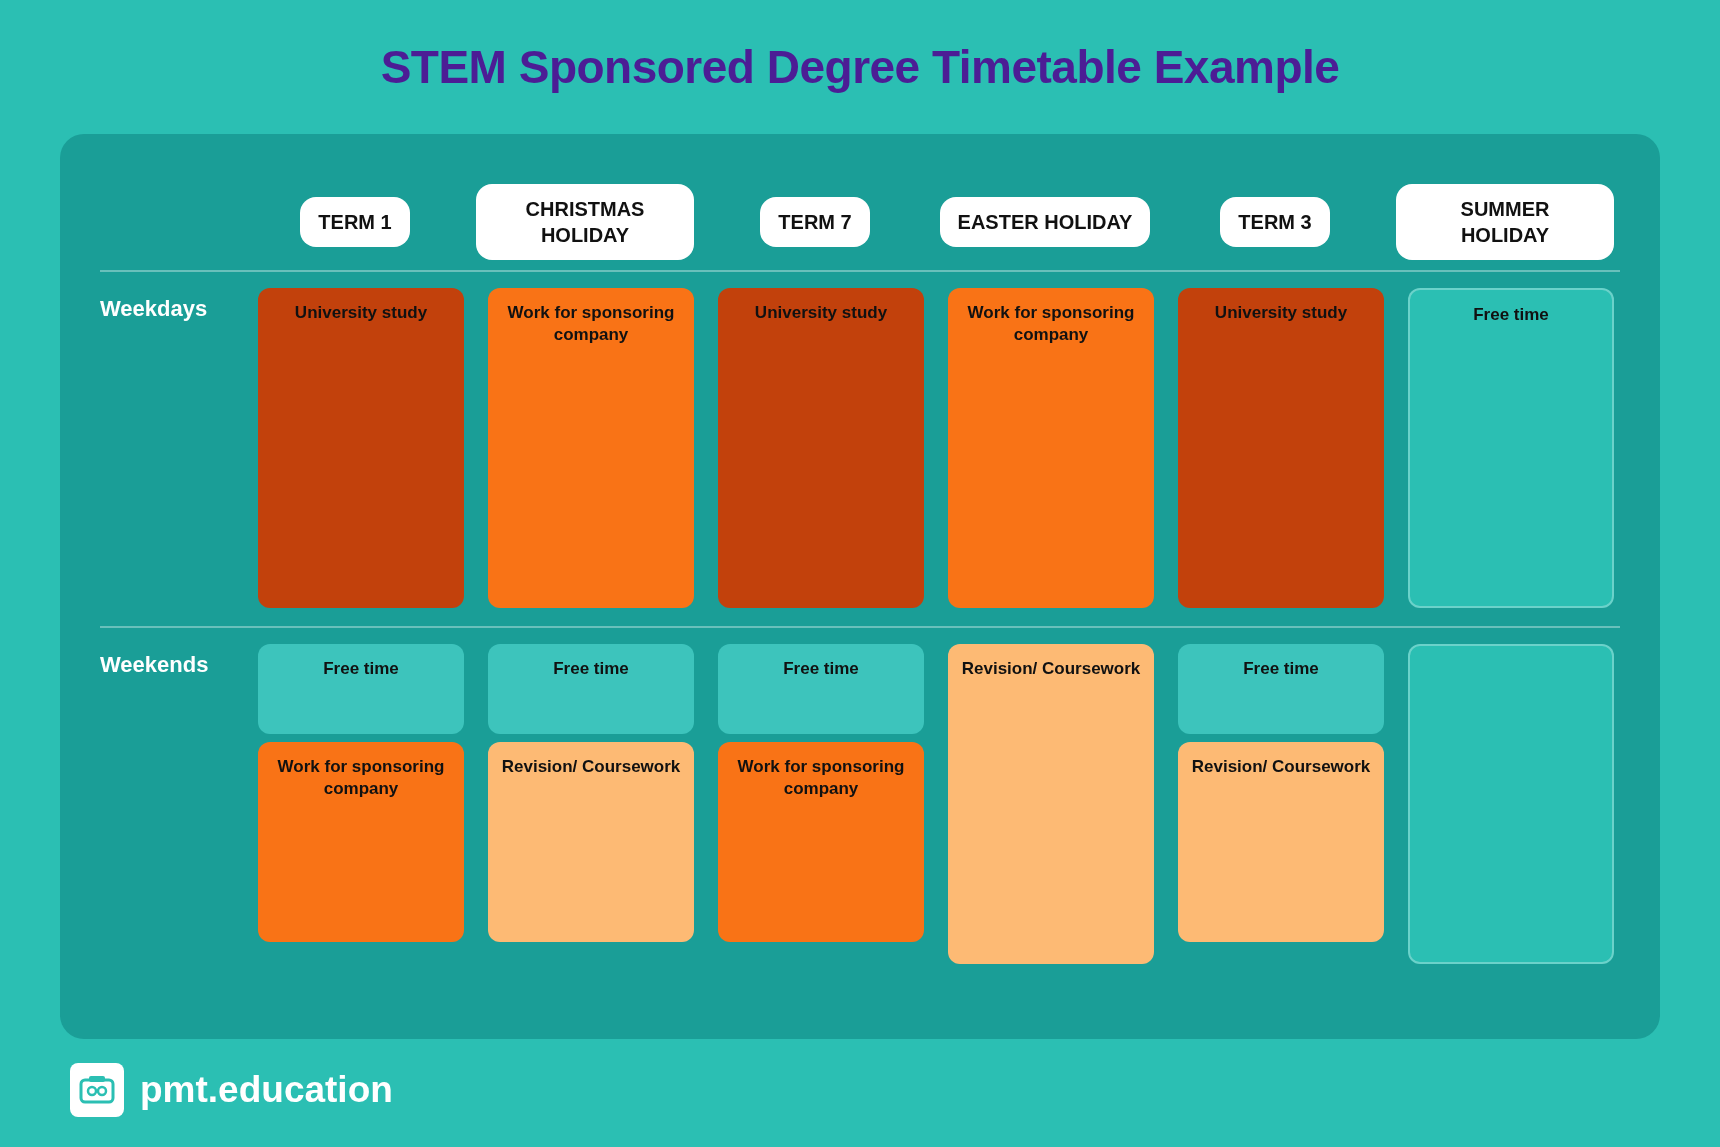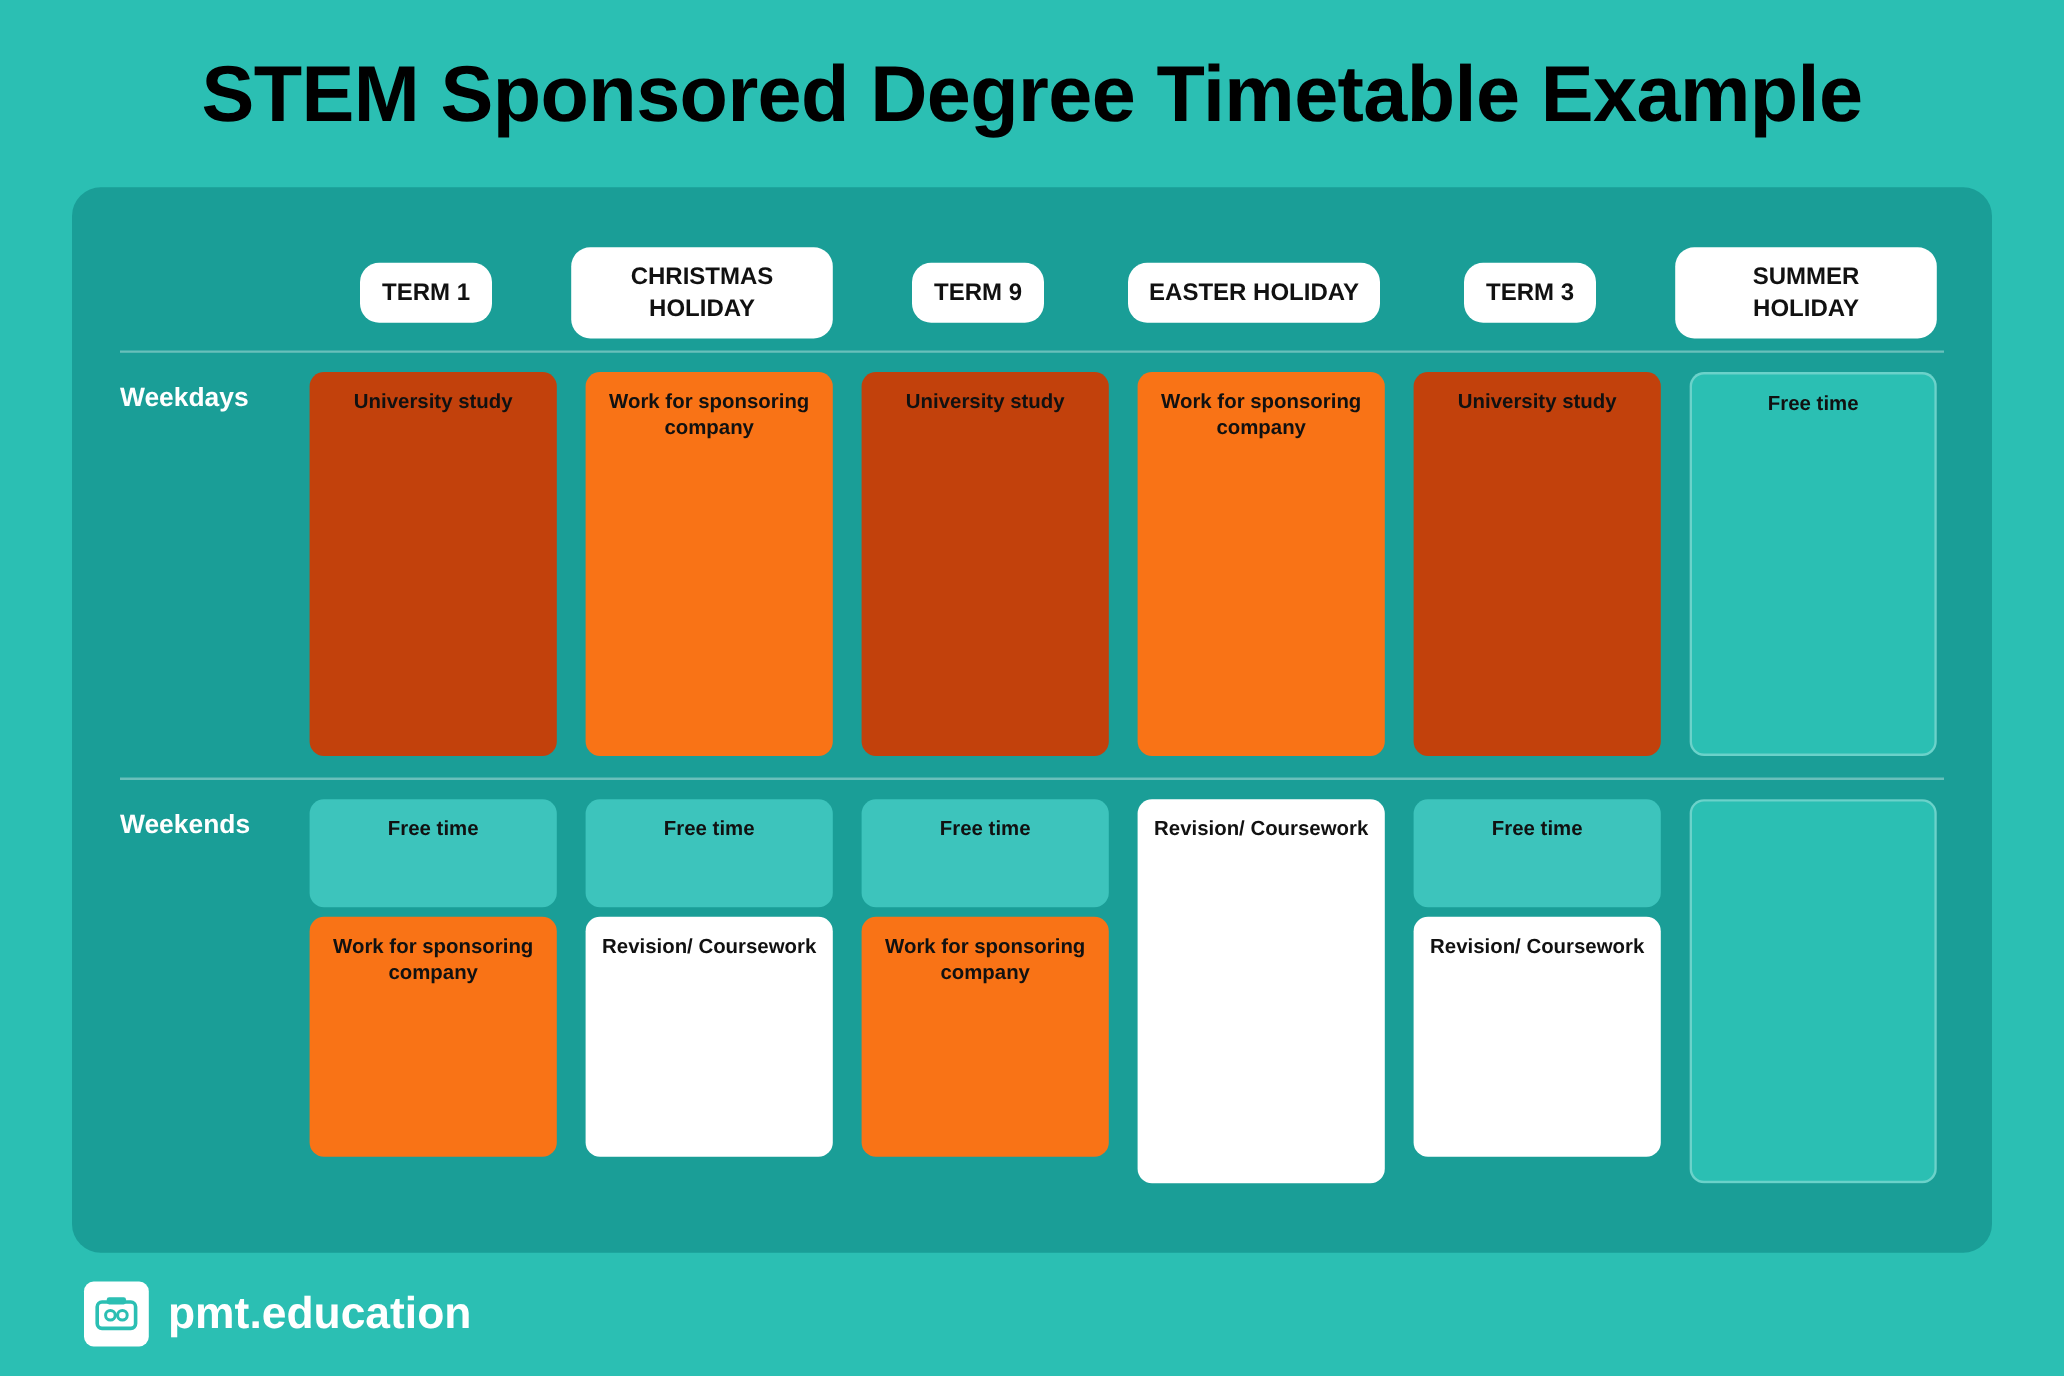--- a/index.html
+++ b/index.html
@@ -16,8 +16,8 @@
     }
 
     .page-title {
-      color: #000000;
-      font-size: 66px;
+      color: #4c1d95;
+      font-size: 46px;
       font-weight: 900;
       text-align: center;
       margin-bottom: 40px;

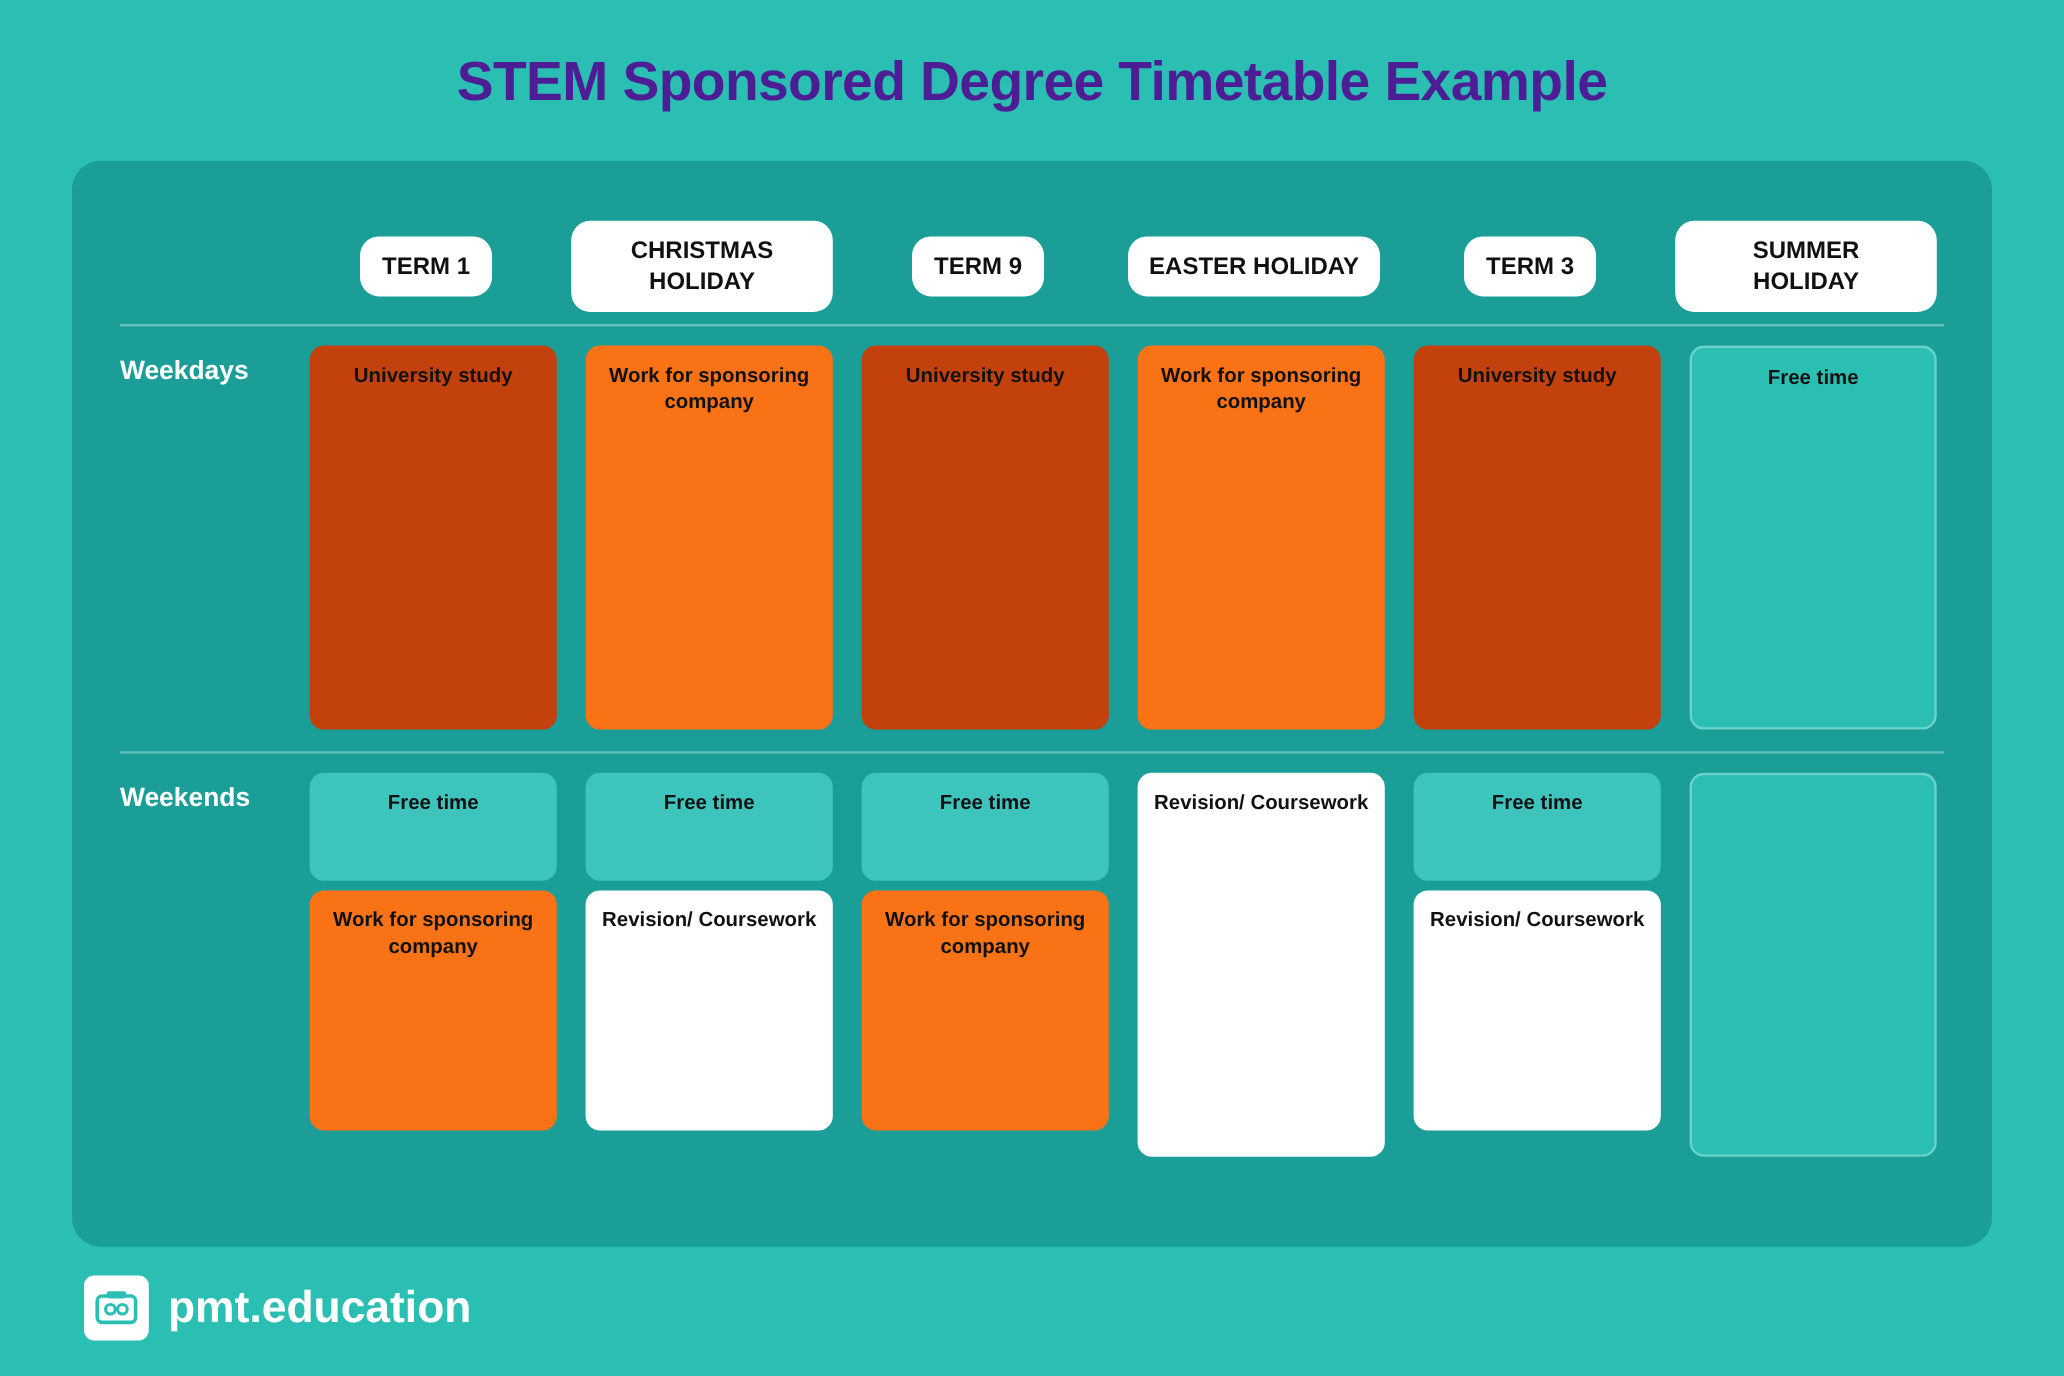--- a/index.html
+++ b/index.html
@@ -194,7 +194,7 @@
         <div class="header-badge">CHRISTMAS HOLIDAY</div>
       </div>
       <div class="header-cell">
-        <div class="header-badge">TERM 9</div>
+        <div class="header-badge">TERM 7</div>
       </div>
       <div class="header-cell">
         <div class="header-badge">EASTER HOLIDAY</div>

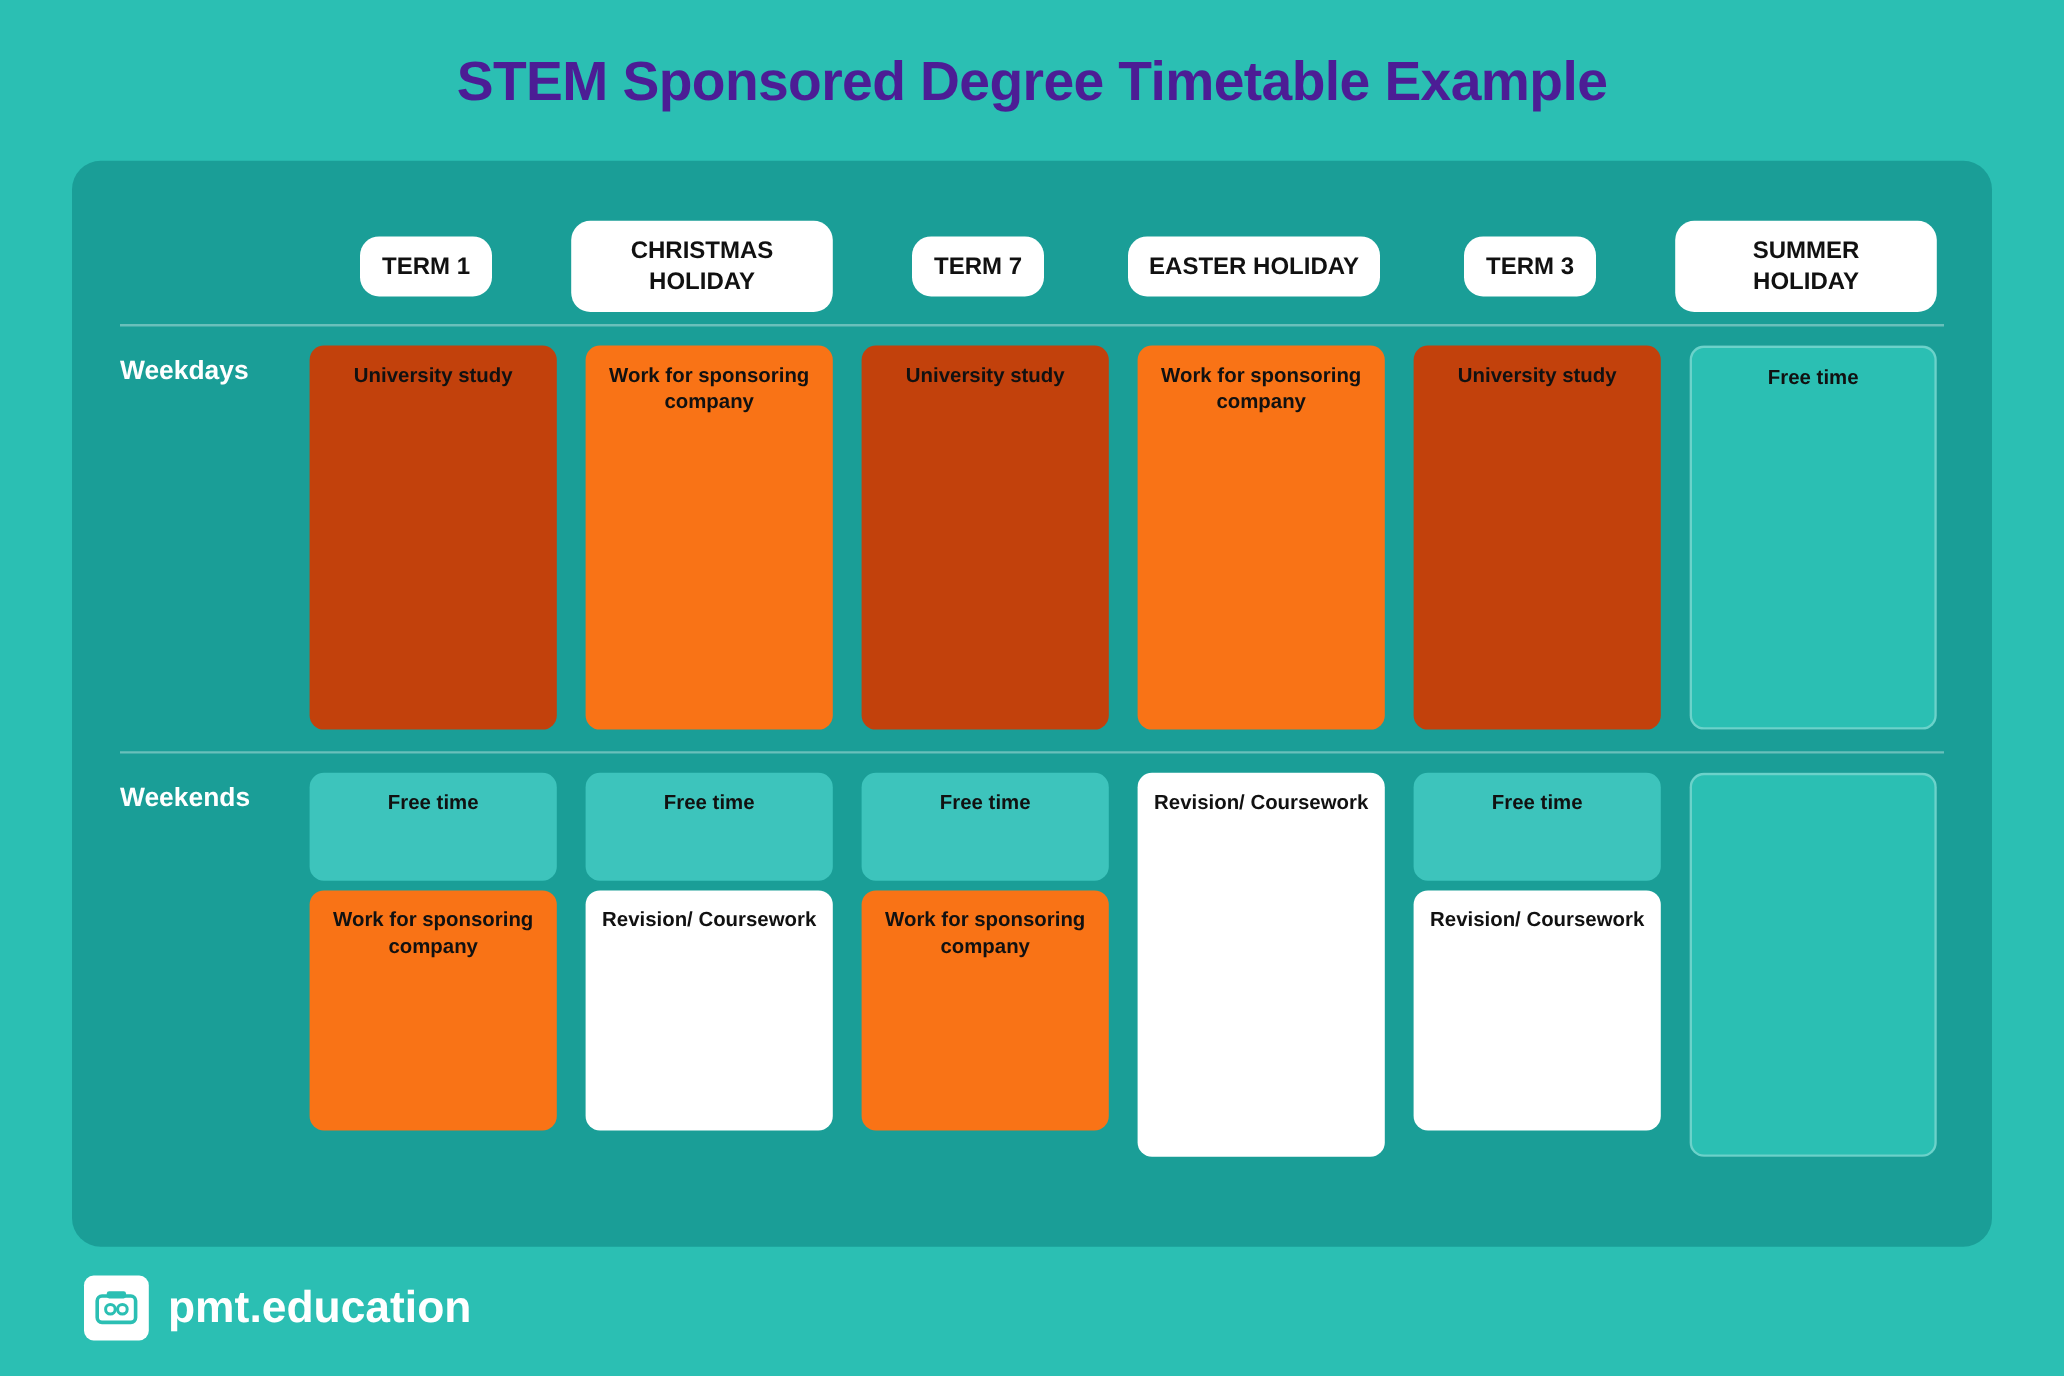--- a/index.html
+++ b/index.html
@@ -101,7 +101,7 @@
     }
 
     .block-yellow {
-      background-color: #ffffff;
+      background-color: #fdba74;
       color: #111;
       text-align: right;
     }

